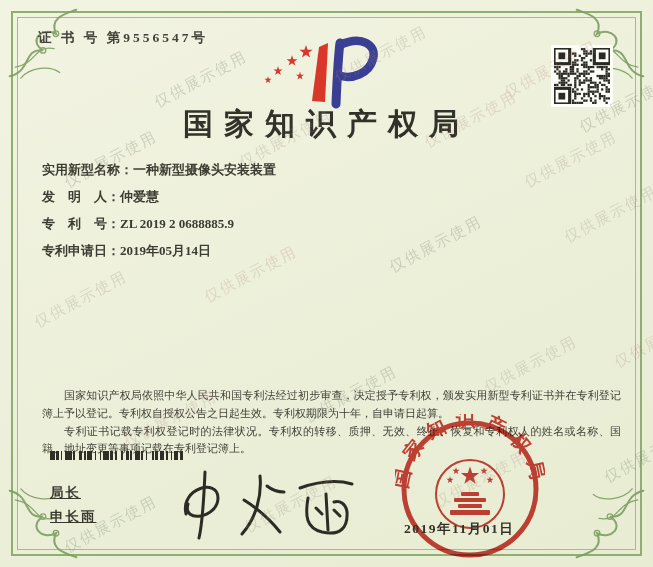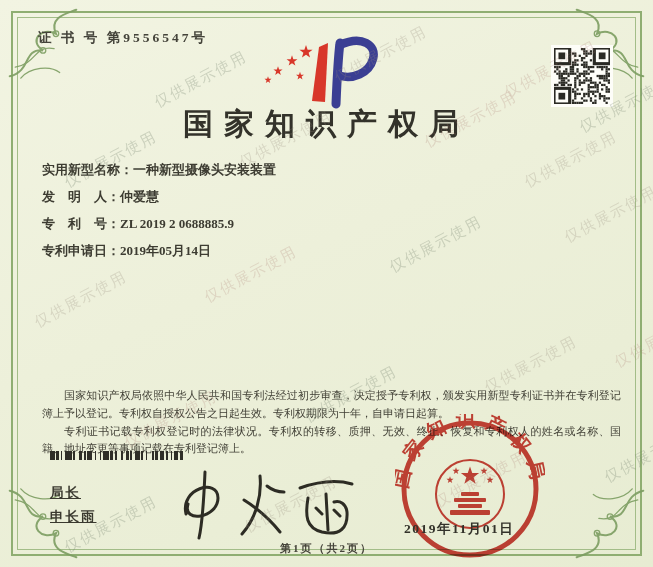--- a/index.html
+++ b/index.html
@@ -510,7 +510,6 @@
   </div>
   <div class="seal-date">2019年11月01日</div>
 
-  <div class="footer">第1页（共2页）</div>
 </div>
 
 </body></html>

